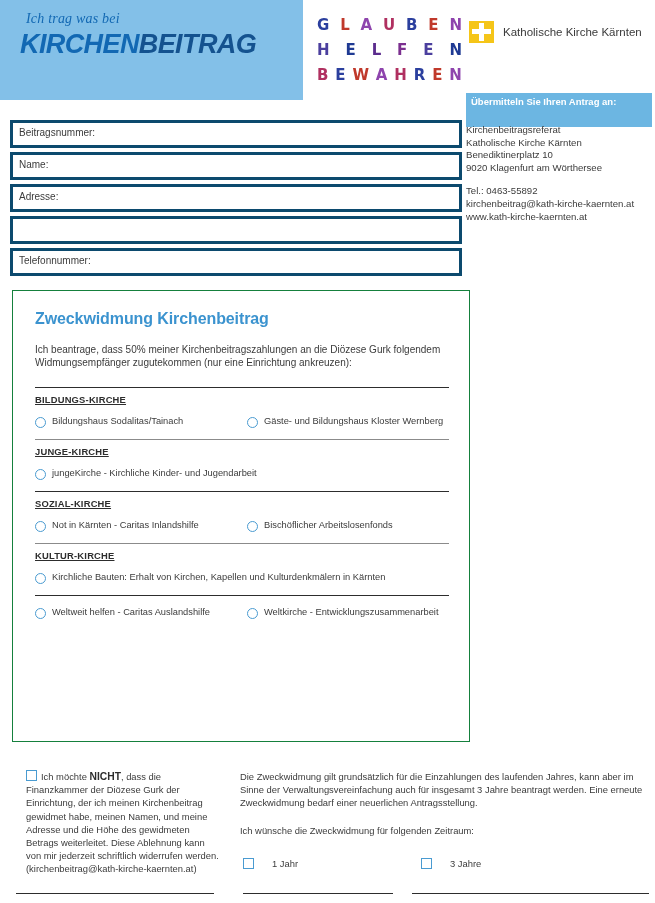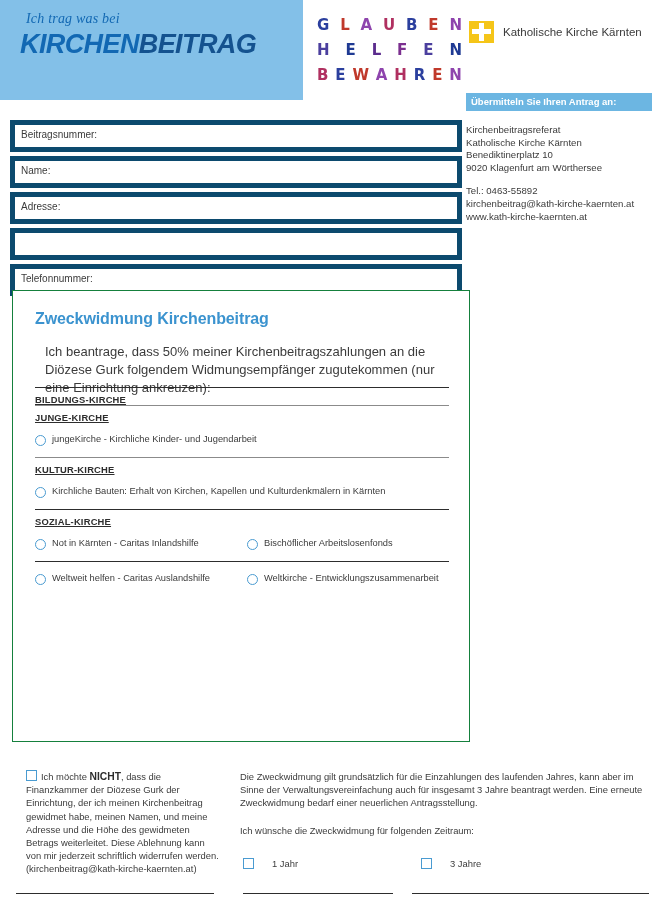--- a/index.html
+++ b/index.html
@@ -56,7 +56,7 @@
 
   
   .submit-bar{
-    position:absolute;left:466px;top:93px;width:186px;height:18px;
+    position:absolute;left:466px;top:93px;width:186px;height:34px;
     background:#6cb6e2;
   }
   .submit-bar span{

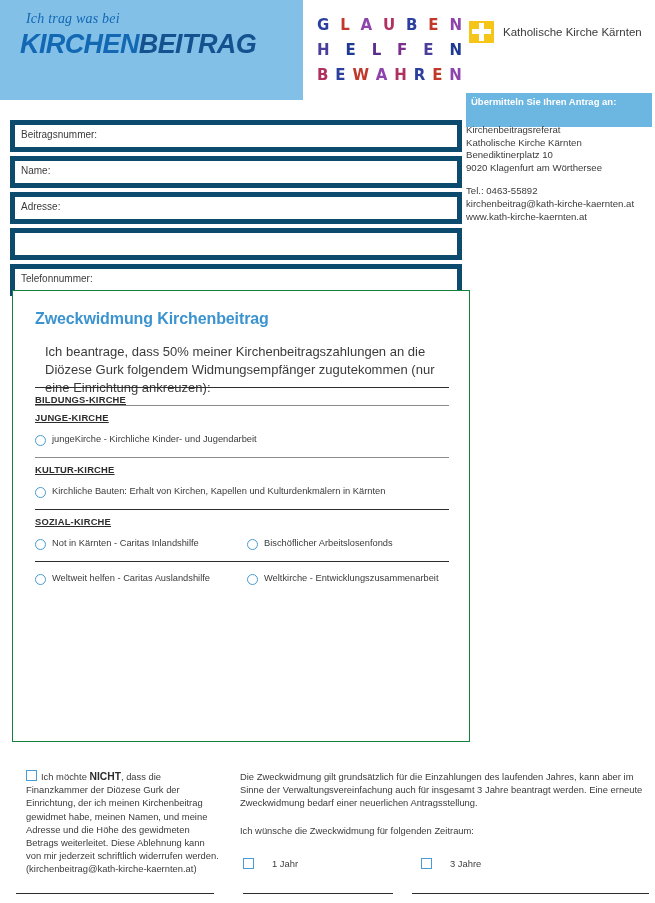--- a/index.html
+++ b/index.html
@@ -73,7 +73,7 @@
   
   .fields{position:absolute;left:10px;top:120px;width:452px;}
   .fld{
-    height:22px;border:5px solid #0c4a6e;margin-bottom:4px;
+    height:22px;border:3px solid #0c4a6e;margin-bottom:4px;
     position:relative;background:#fff;
   }
   .fld span{

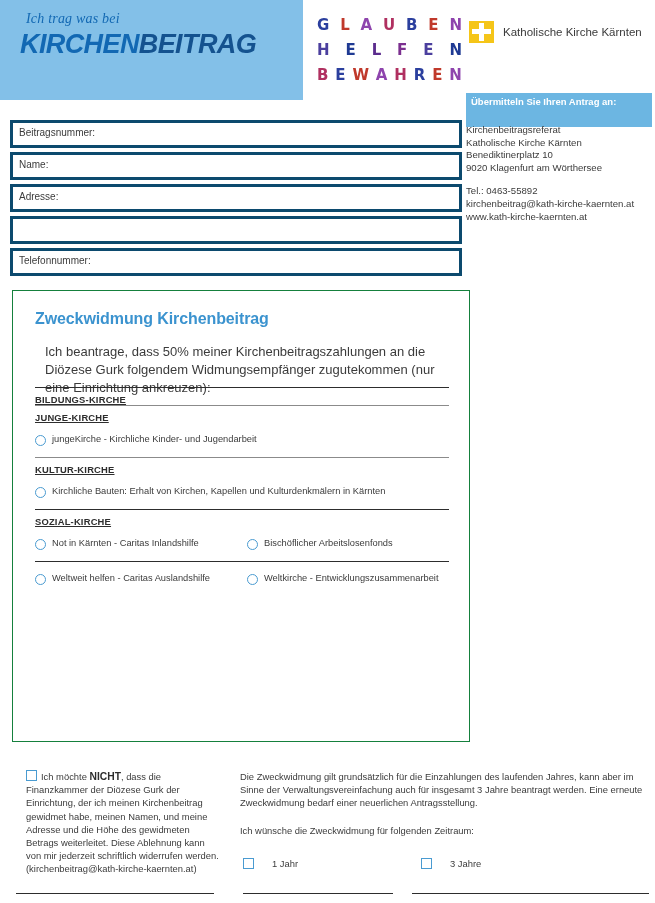--- a/index.html
+++ b/index.html
@@ -92,8 +92,8 @@
     letter-spacing:-.1px;
   }
   .mb-intro{
-    position:absolute;left:32px;top:52px;width:415px;
-    font-size:13px;line-height:18px;color:#3b3b3b;
+    position:absolute;left:22px;top:52px;width:415px;
+    font-size:10px;line-height:13px;color:#3b3b3b;
   }
   .cats{position:absolute;left:22px;top:96px;width:414px;}
   .cat{margin-bottom:0;}

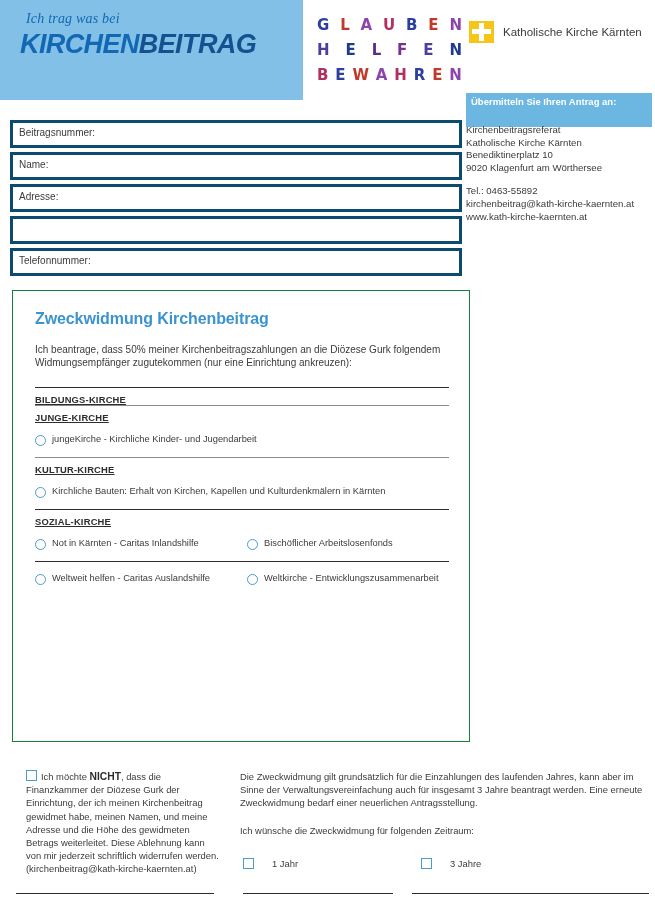--- a/index.html
+++ b/index.html
@@ -221,6 +221,16 @@
         <div class="cat">
           <div class="rule"></div>
           <div class="catname">BILDUNGS-KIRCHE</div>
+          <div class="opts">
+            <div class="opt c1">
+              <span class="radio"></span>
+              <span class="lbl">Bildungshaus Sodalitas/Tainach</span>
+            </div>
+            <div class="opt c2">
+              <span class="radio"></span>
+              <span class="lbl">Gäste- und Bildungshaus Kloster Wernberg</span>
+            </div>
+          </div>
         </div>
         <div class="cat">
           <div class="rule thin"></div>

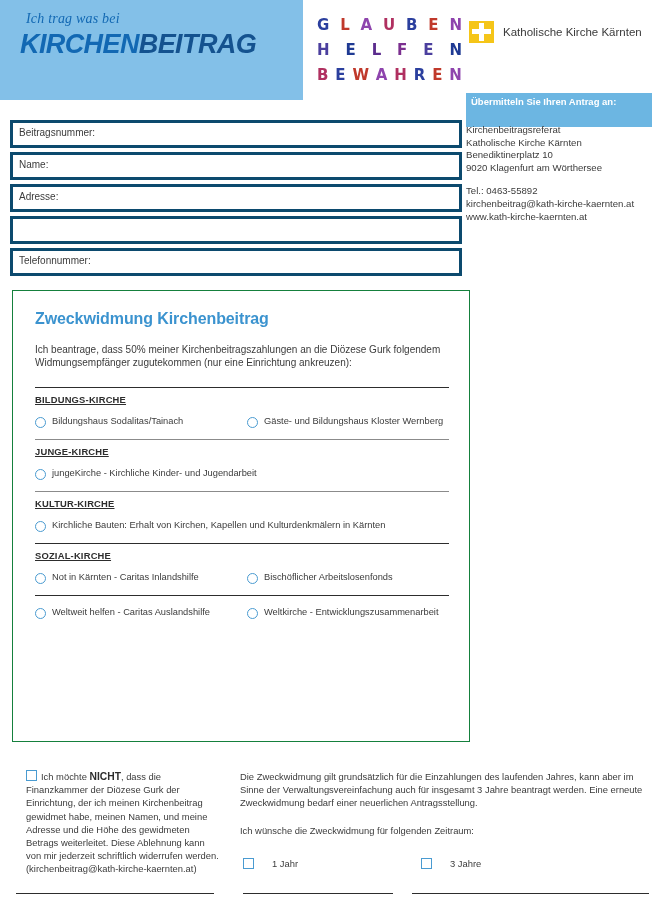--- a/index.html
+++ b/index.html
@@ -243,26 +243,26 @@
           </div>
         </div>
         <div class="cat">
+          <div class="rule"></div>
+          <div class="catname">SOZIAL-KIRCHE</div>
+          <div class="opts">
+            <div class="opt c1">
+              <span class="radio"></span>
+              <span class="lbl">Not in Kärnten - Caritas Inlandshilfe</span>
+            </div>
+            <div class="opt c2">
+              <span class="radio"></span>
+              <span class="lbl">Bischöflicher Arbeitslosenfonds</span>
+            </div>
+          </div>
+        </div>
+        <div class="cat">
           <div class="rule thin"></div>
           <div class="catname">KULTUR-KIRCHE</div>
           <div class="opts">
             <div class="opt c1">
               <span class="radio"></span>
               <span class="lbl">Kirchliche Bauten: Erhalt von Kirchen, Kapellen und Kulturdenkmälern in Kärnten</span>
-            </div>
-          </div>
-        </div>
-        <div class="cat">
-          <div class="rule"></div>
-          <div class="catname">SOZIAL-KIRCHE</div>
-          <div class="opts">
-            <div class="opt c1">
-              <span class="radio"></span>
-              <span class="lbl">Not in Kärnten - Caritas Inlandshilfe</span>
-            </div>
-            <div class="opt c2">
-              <span class="radio"></span>
-              <span class="lbl">Bischöflicher Arbeitslosenfonds</span>
             </div>
           </div>
         </div>

